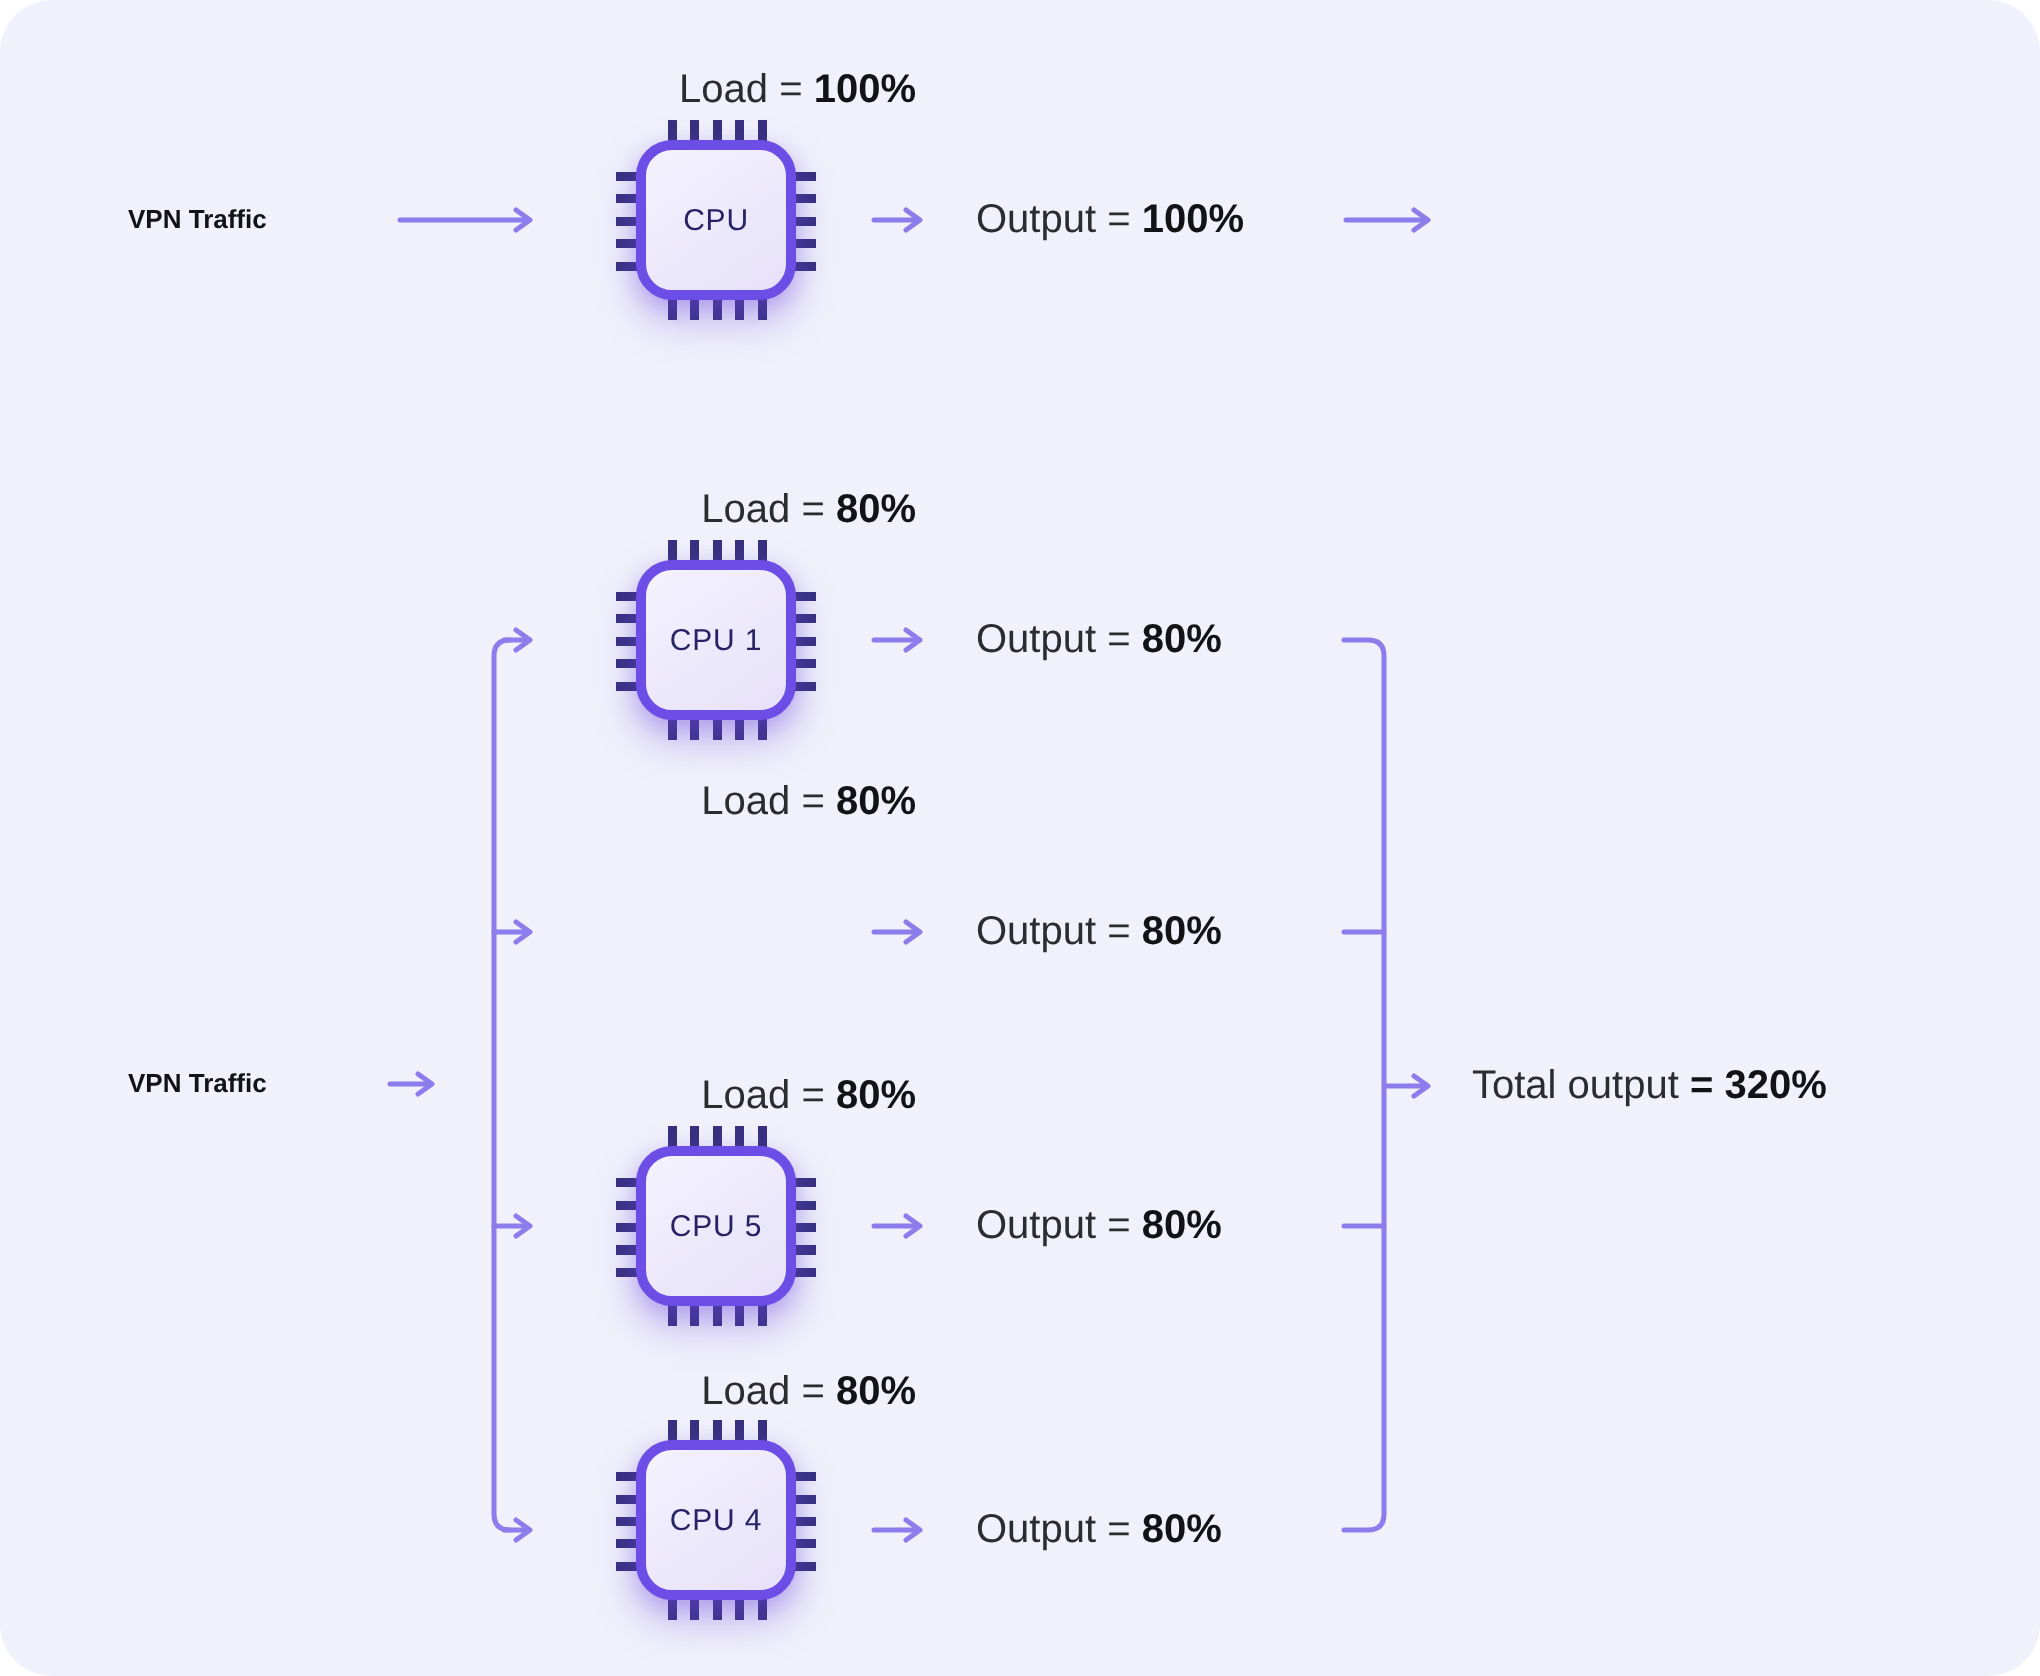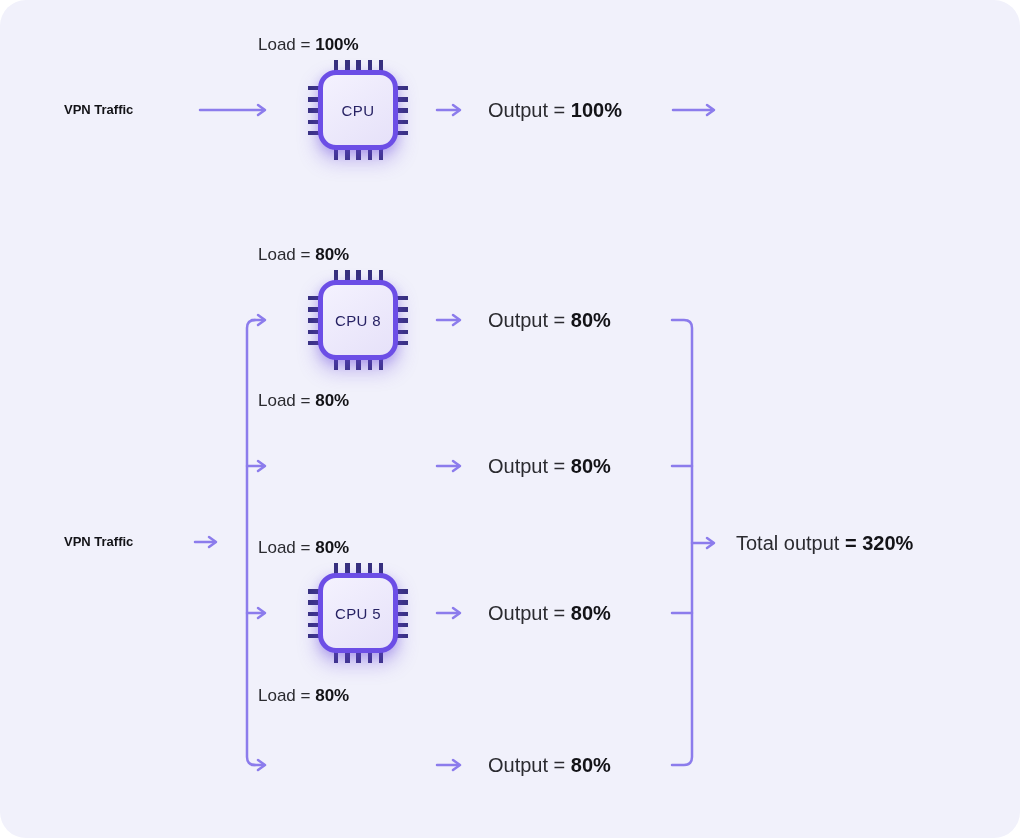--- a/index.html
+++ b/index.html
@@ -15,7 +15,7 @@
   .row-text { position:absolute; height:28px; line-height:28px; font-size:20px; color:#2B2B30; white-space:nowrap; }
   .row-text b { font-weight:700; color:#131317; }
   .src-label { position:absolute; height:28px; line-height:28px; font-size:13px; font-weight:700; color:#131317; white-space:nowrap; }
-  .load-label { position:absolute; width:200px; height:24px; line-height:24px; text-align:left; font-size:17px; color:#2B2B30; white-space:nowrap; }
+  .load-label { position:absolute; width:200px; height:24px; line-height:24px; text-align:right; font-size:20px; color:#2B2B30; white-space:nowrap; }
   .load-label b { font-weight:700; color:#131317; }
 
   

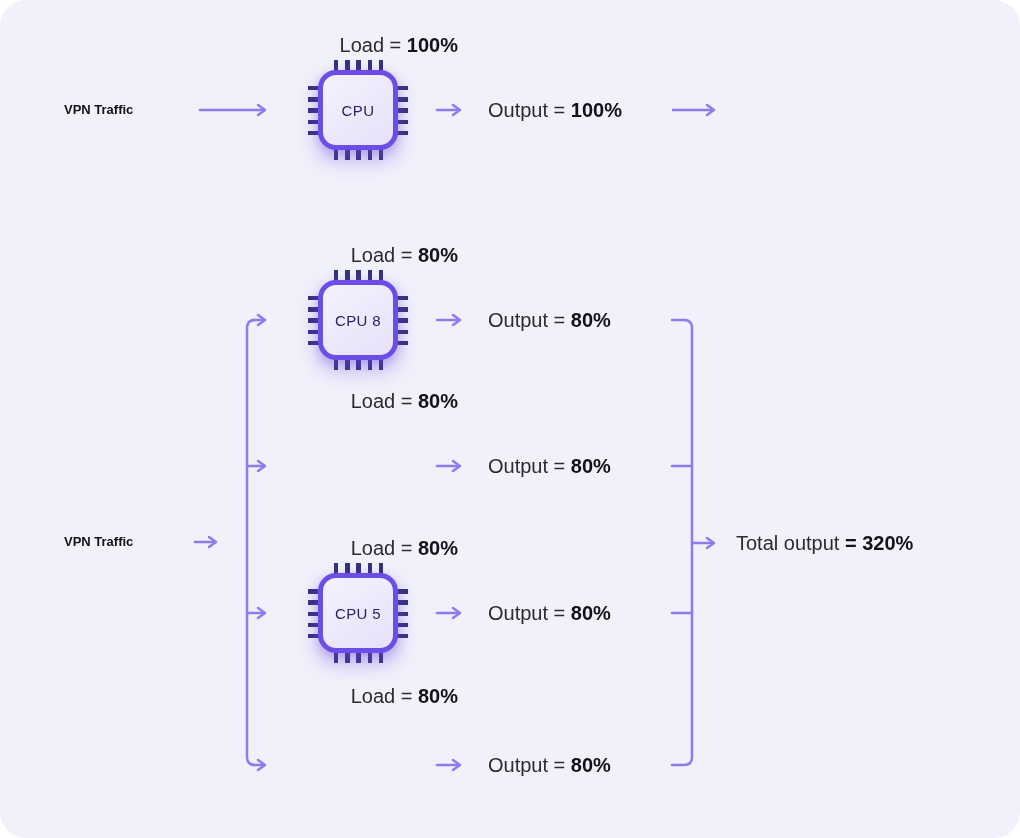--- a/index.html
+++ b/index.html
@@ -90,7 +90,7 @@
   <div class="load-label" style="left:258px; top:243px"><span>Load = </span><b>80%</b></div>
   <div class="chip" style="left:308px; top:270px">
     <div class="chip-body">
-      <span class="chip-label">CPU 8</span>
+      <span class="chip-label">CPU 1</span>
     </div>
   </div>
   <div class="row-text" style="left:488px; top:306px"><span>Output = </span><b>80%</b></div>

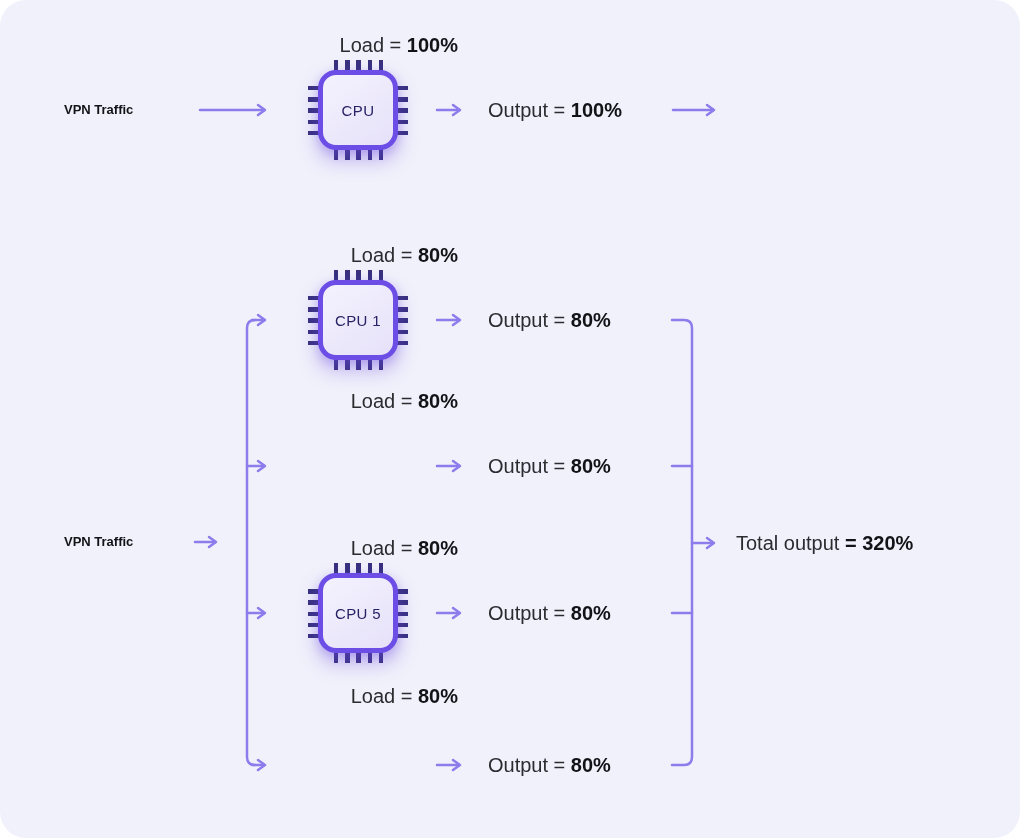--- a/index.html
+++ b/index.html
@@ -107,6 +107,11 @@
   <div class="row-text" style="left:488px; top:599px"><span>Output = </span><b>80%</b></div>
 
   <div class="load-label" style="left:258px; top:684px"><span>Load = </span><b>80%</b></div>
+  <div class="chip" style="left:308px; top:710px">
+    <div class="chip-body">
+      <span class="chip-label">CPU 4</span>
+    </div>
+  </div>
   <div class="row-text" style="left:488px; top:751px"><span>Output = </span><b>80%</b></div>
 
   <div class="row-text" style="left:736px; top:529px"><span>Total output </span><b>= 320%</b></div>

